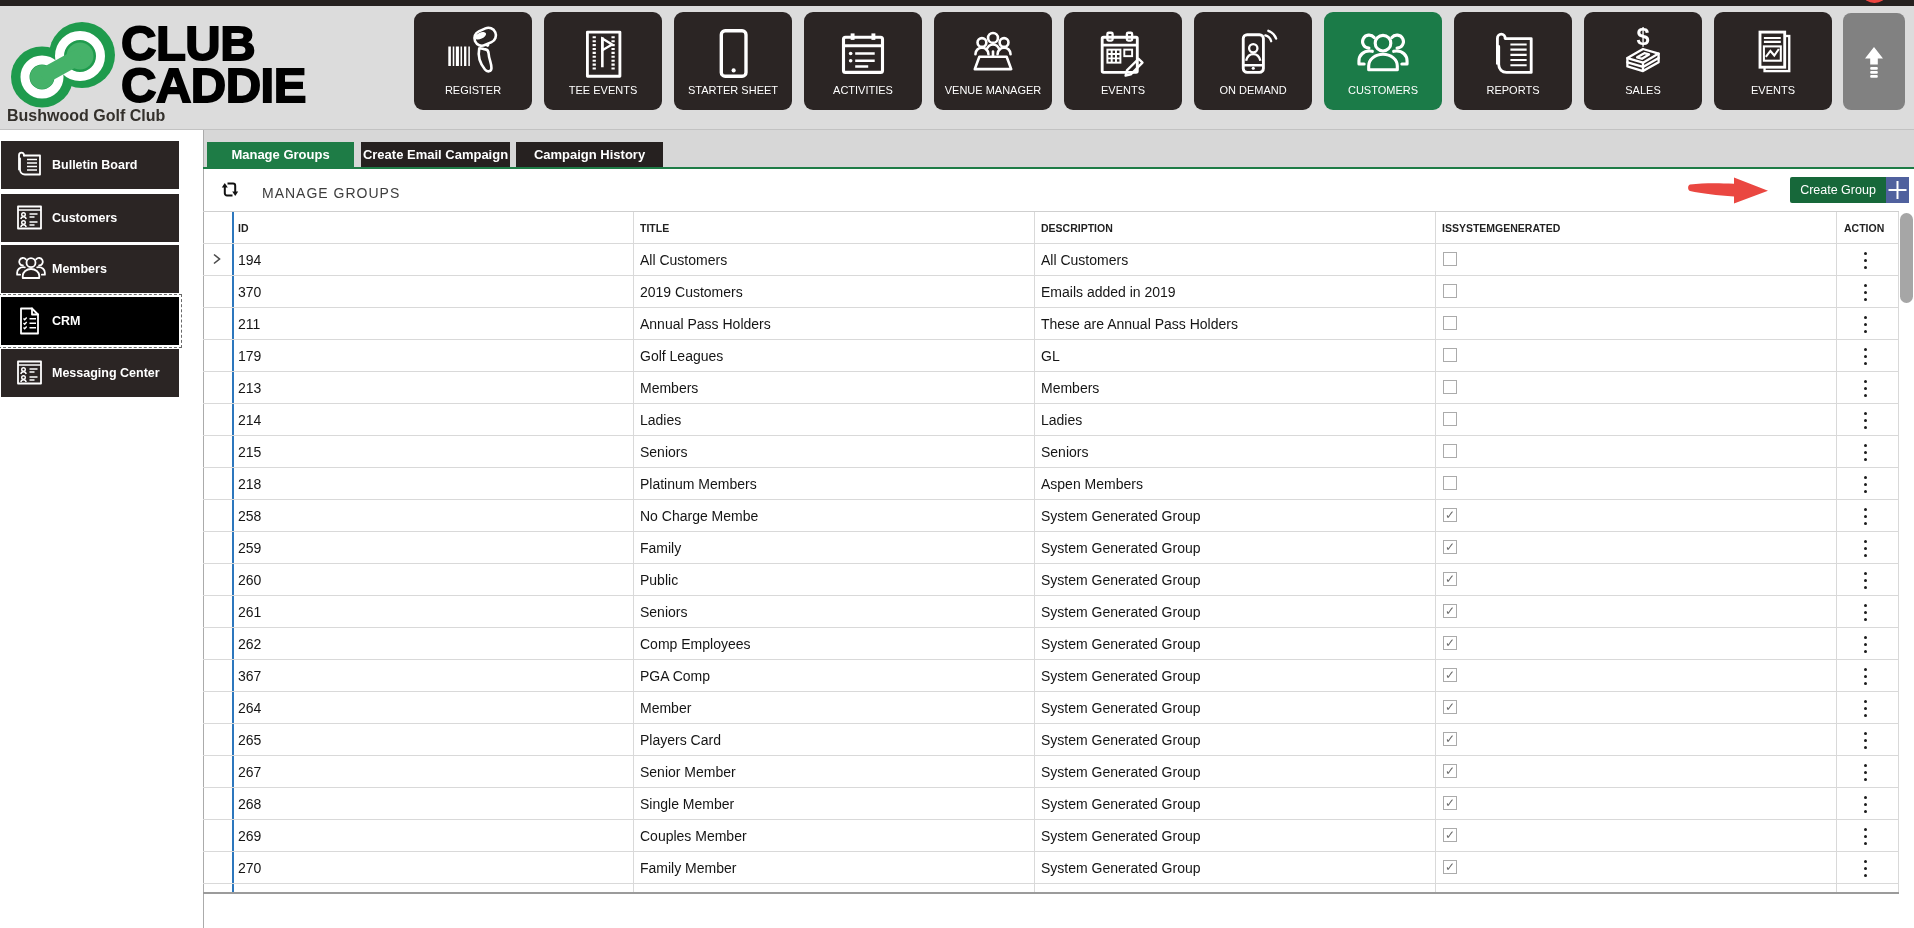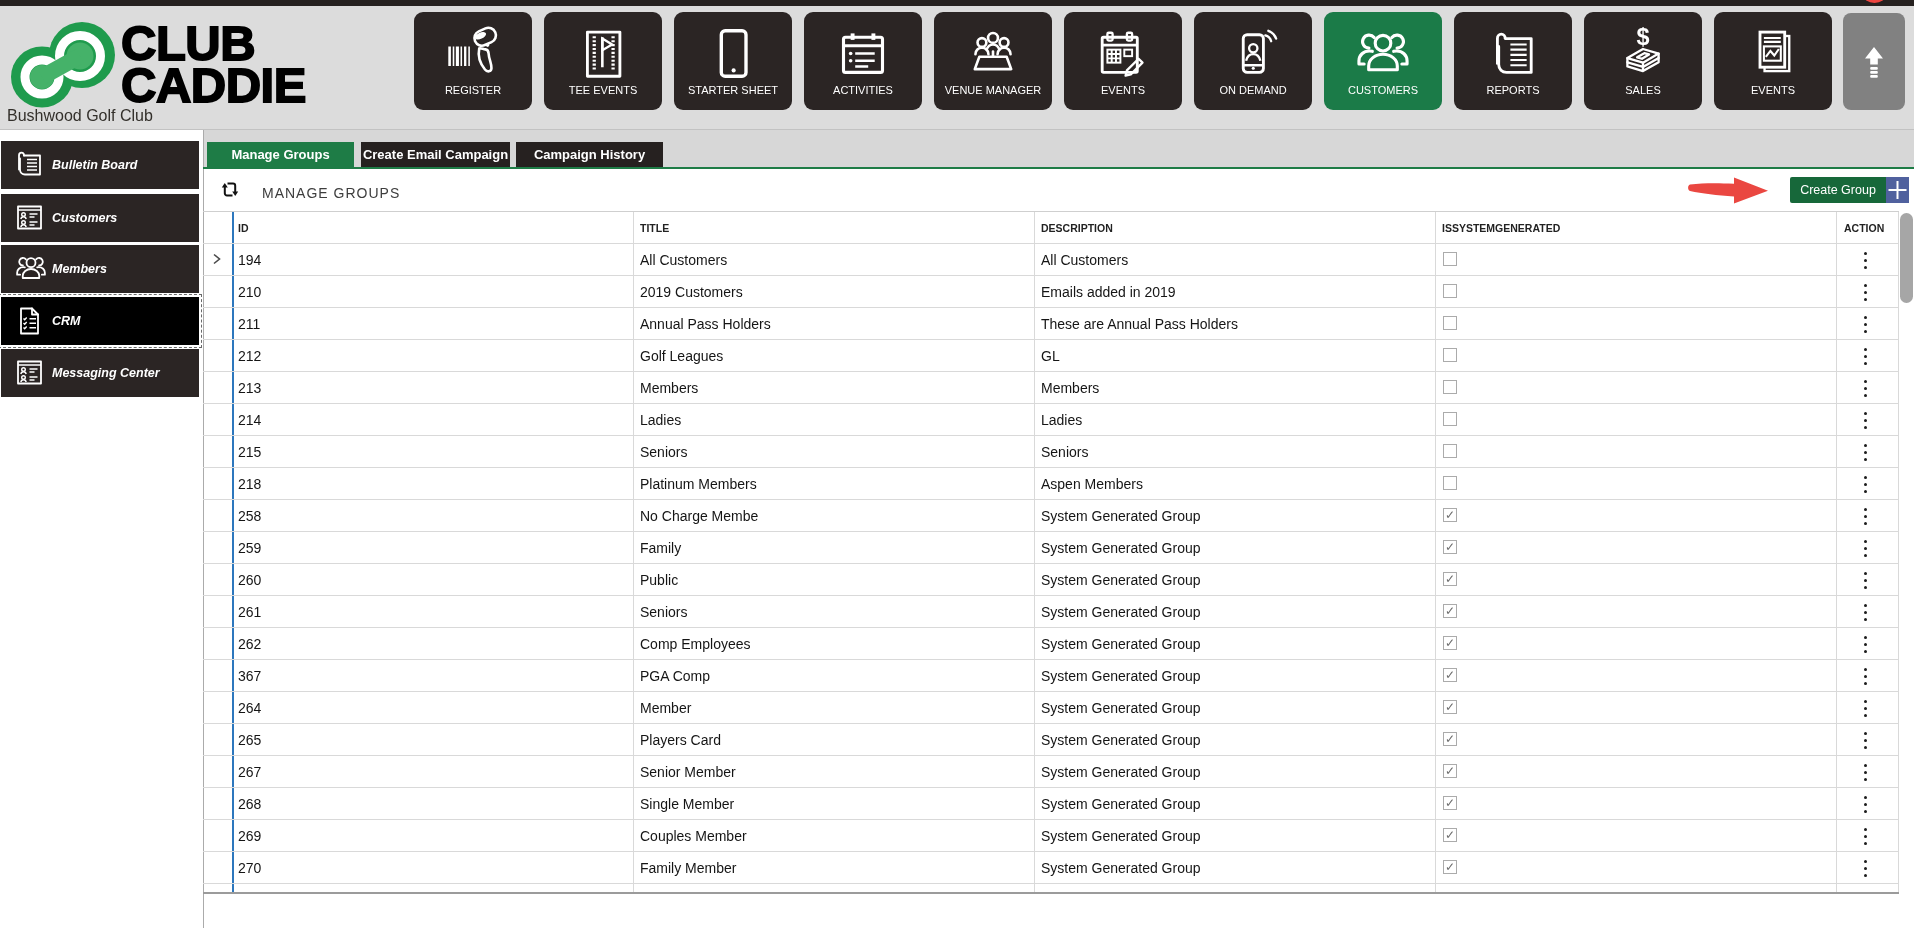--- a/index.html
+++ b/index.html
@@ -14,7 +14,7 @@
 #hborder { left:0; top:129px; width:1914px; height:1px; background:#c2c2c2; }
 #clubtext { left:121px; top:23px; font-size:49px; line-height:41.5px; font-weight:bold;
   color:#000; letter-spacing:-0.5px; -webkit-text-stroke:1.8px #000; }
-#clubname { left:7px; top:107px; font-size:16px; font-weight:normal; color:#33302b; }
+#clubname { left:7px; top:107px; font-size:16px; font-weight:bold; color:#33302b; }
 
 .navbtn { top:12px; width:118px; height:98px; background:#2b2524; border-radius:9px;
   color:#fff; text-align:center; }

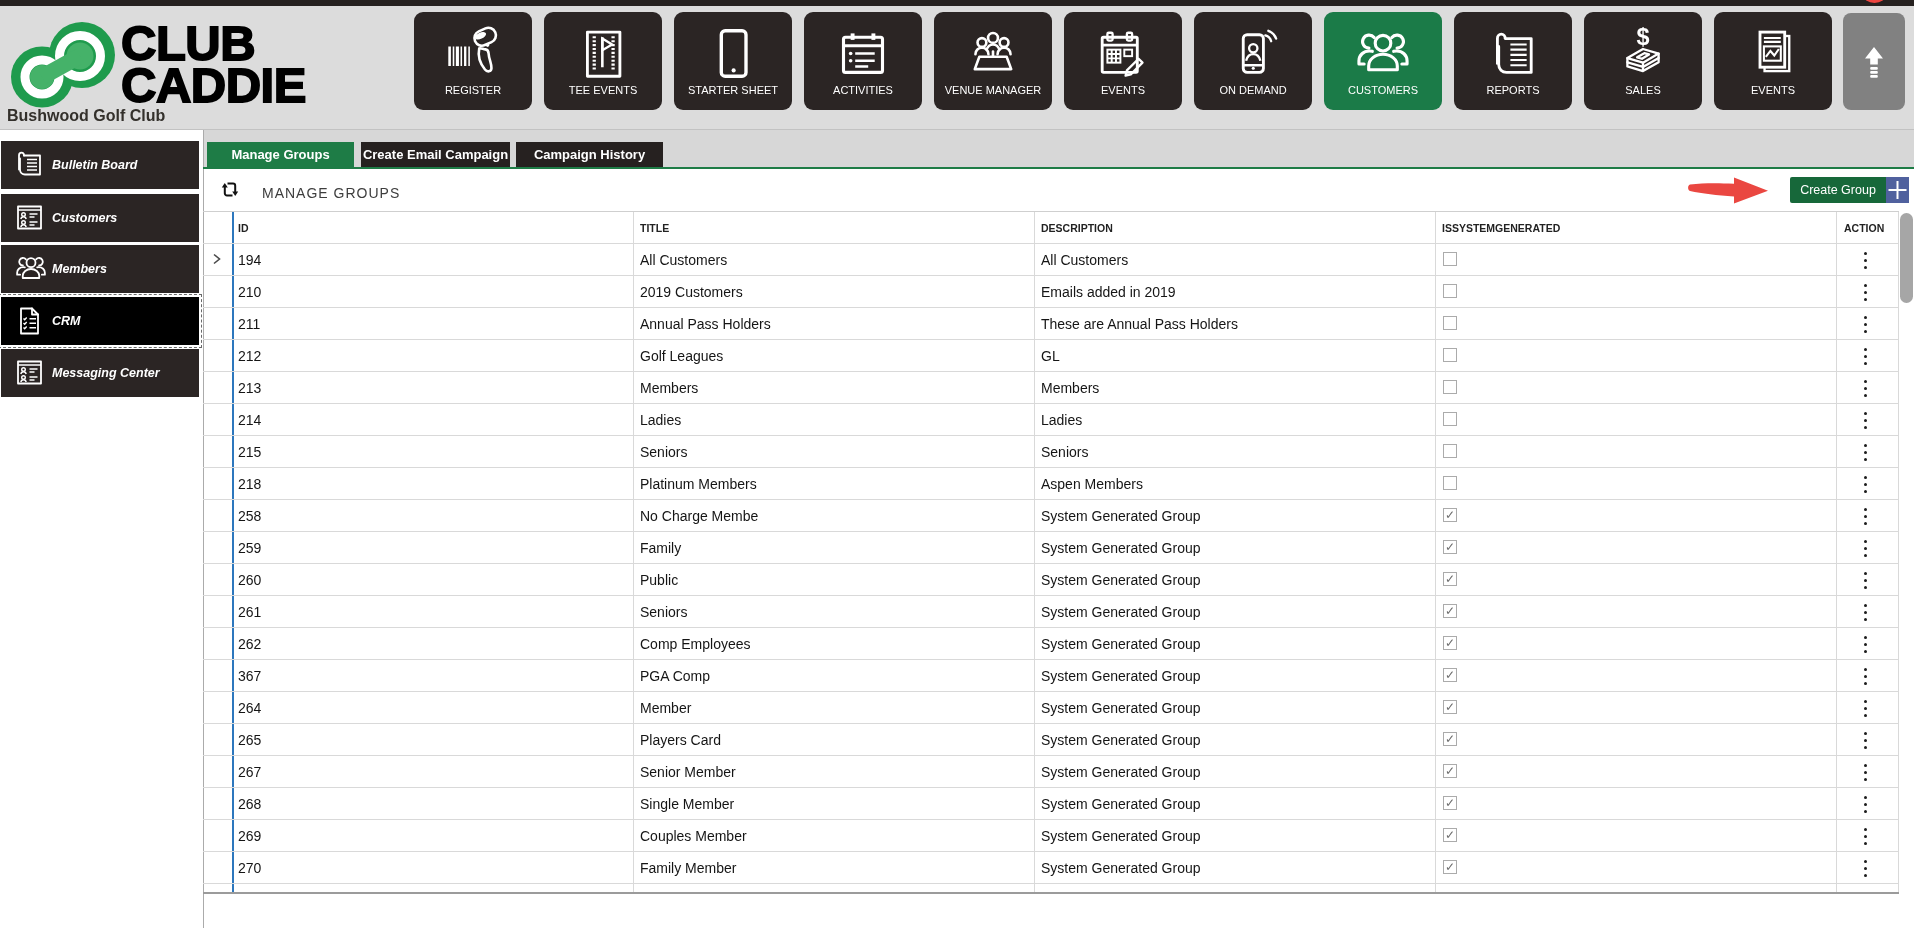--- a/index.html
+++ b/index.html
@@ -23,7 +23,7 @@
 .navbtn svg { position:absolute; left:50%; top:11px; margin-left:-24px; transform:scale(1.3); transform-origin:50% 0; }
 #upbtn { left:1843px; top:13px; width:62px; height:97px; background:#818181; border-radius:8px; }
 
-.sbitem { left:1px; width:198px; height:48px; background:#2b2524; color:#fff;font-style:italic; }
+.sbitem { left:1px; width:178px; height:48px; background:#2b2524; color:#fff; }
 .sbitem.green { background:#000000; outline:1px dashed #6a6a6a; outline-offset:2px; }
 .sbitem .lbl { position:absolute; left:51px; top:50%; transform:translateY(-50%);
   font-size:12.5px; font-weight:bold; white-space:nowrap; }

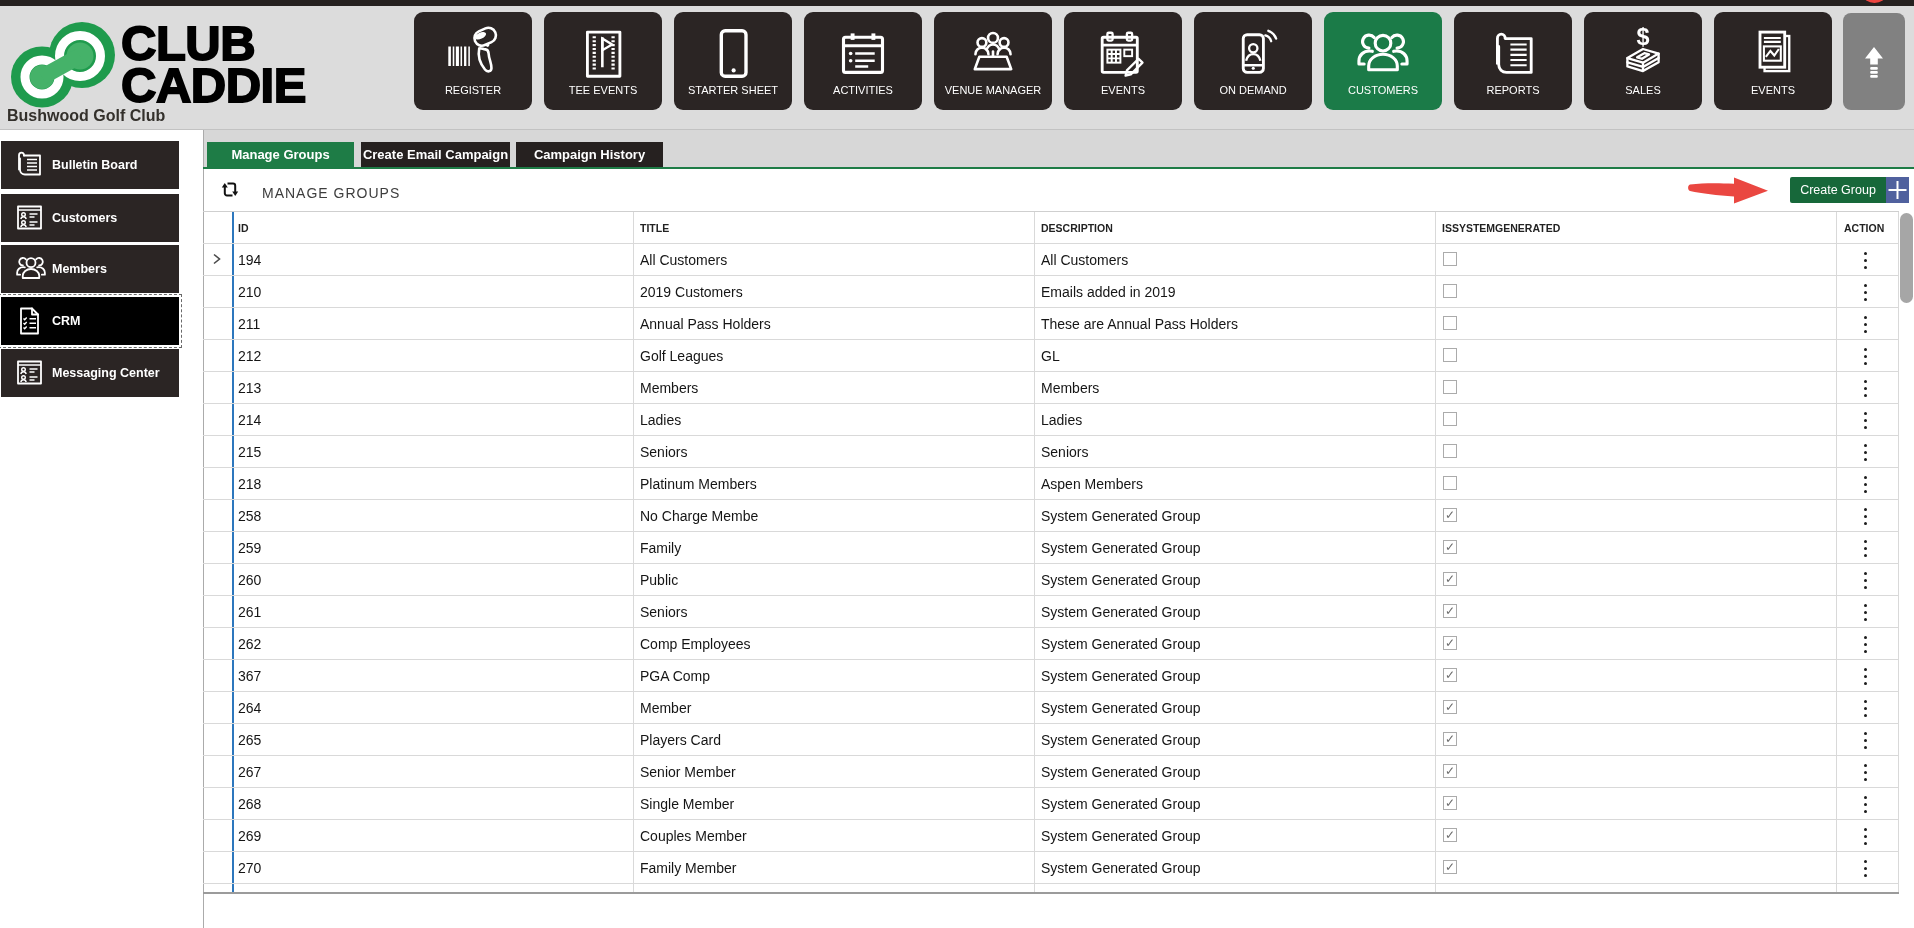--- a/index.html
+++ b/index.html
@@ -388,7 +388,7 @@
       <span></span>
     </div>
     <div class="abs hline" style="top:275px"></div>
-    <div class="abs cell" style="left:238px;top:284px">210</div>
+    <div class="abs cell" style="left:238px;top:284px">370</div>
     <div class="abs cell" style="left:640px;top:284px">2019 Customers</div>
     <div class="abs cell" style="left:1041px;top:284px">Emails added in 2019</div>
     <div class="abs chk" style="top:284px"></div>

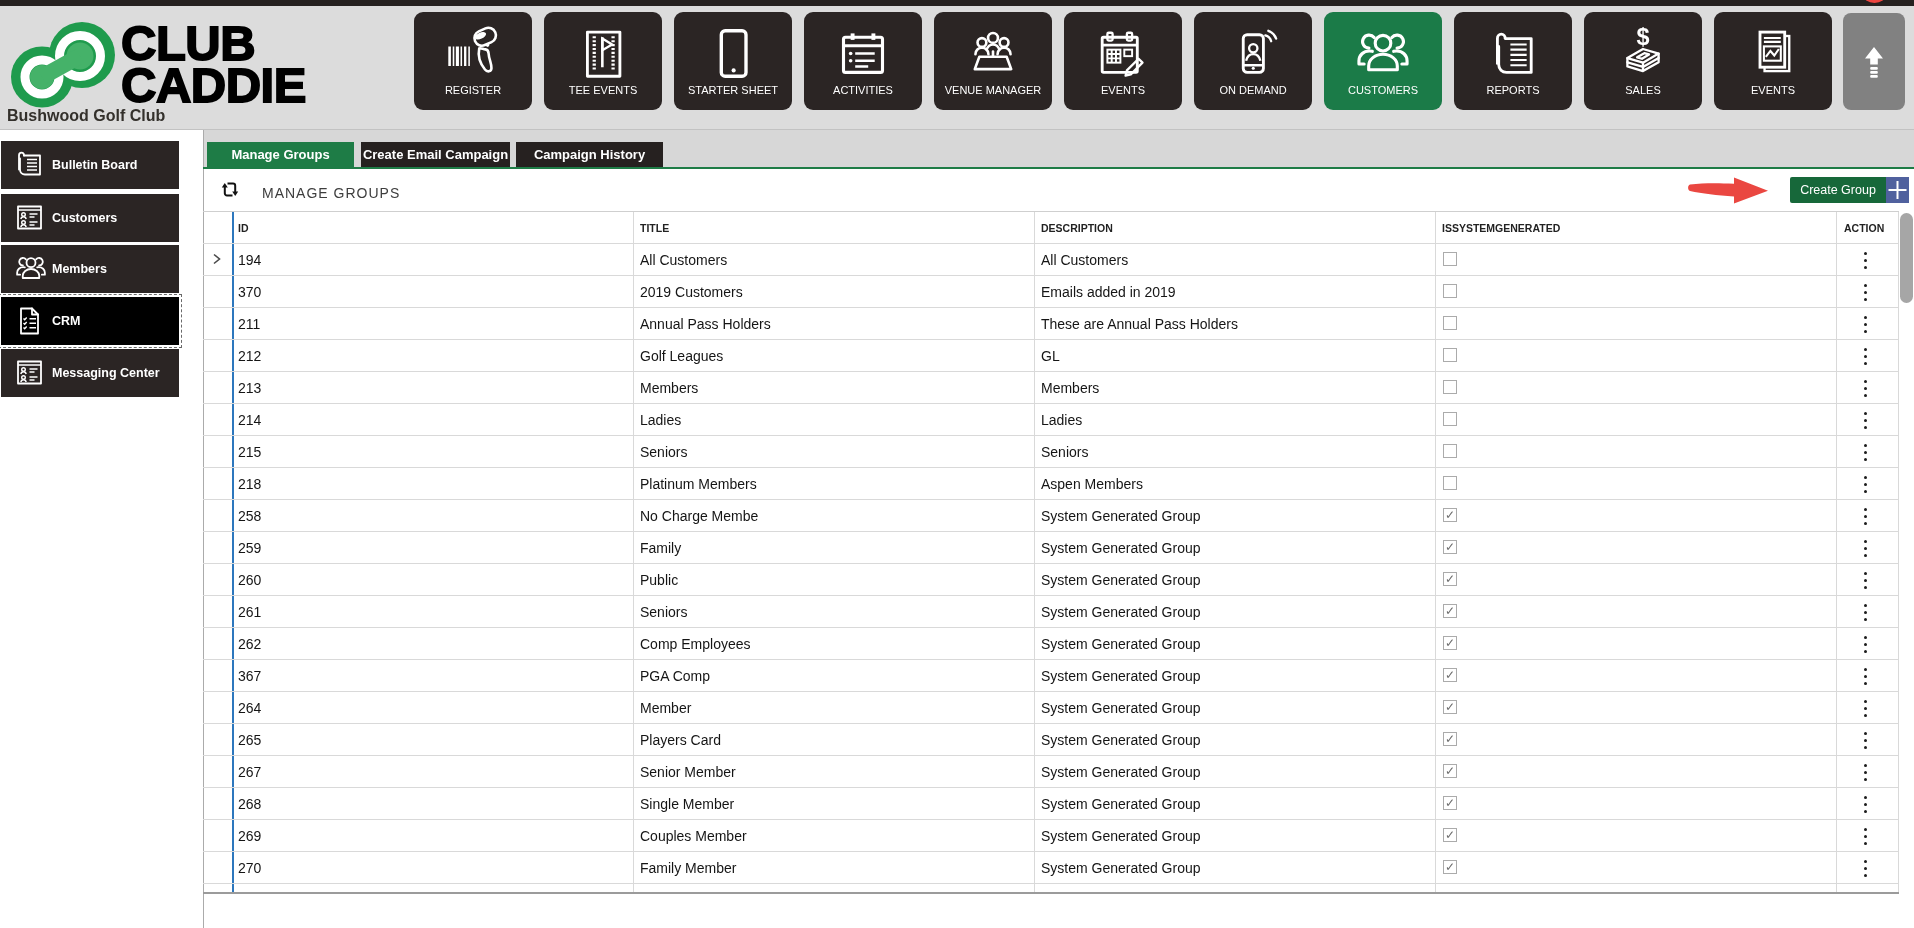--- a/index.html
+++ b/index.html
@@ -408,7 +408,7 @@
       <span></span>
     </div>
     <div class="abs hline" style="top:339px"></div>
-    <div class="abs cell" style="left:238px;top:348px">212</div>
+    <div class="abs cell" style="left:238px;top:348px">179</div>
     <div class="abs cell" style="left:640px;top:348px">Golf Leagues</div>
     <div class="abs cell" style="left:1041px;top:348px">GL</div>
     <div class="abs chk" style="top:348px"></div>

